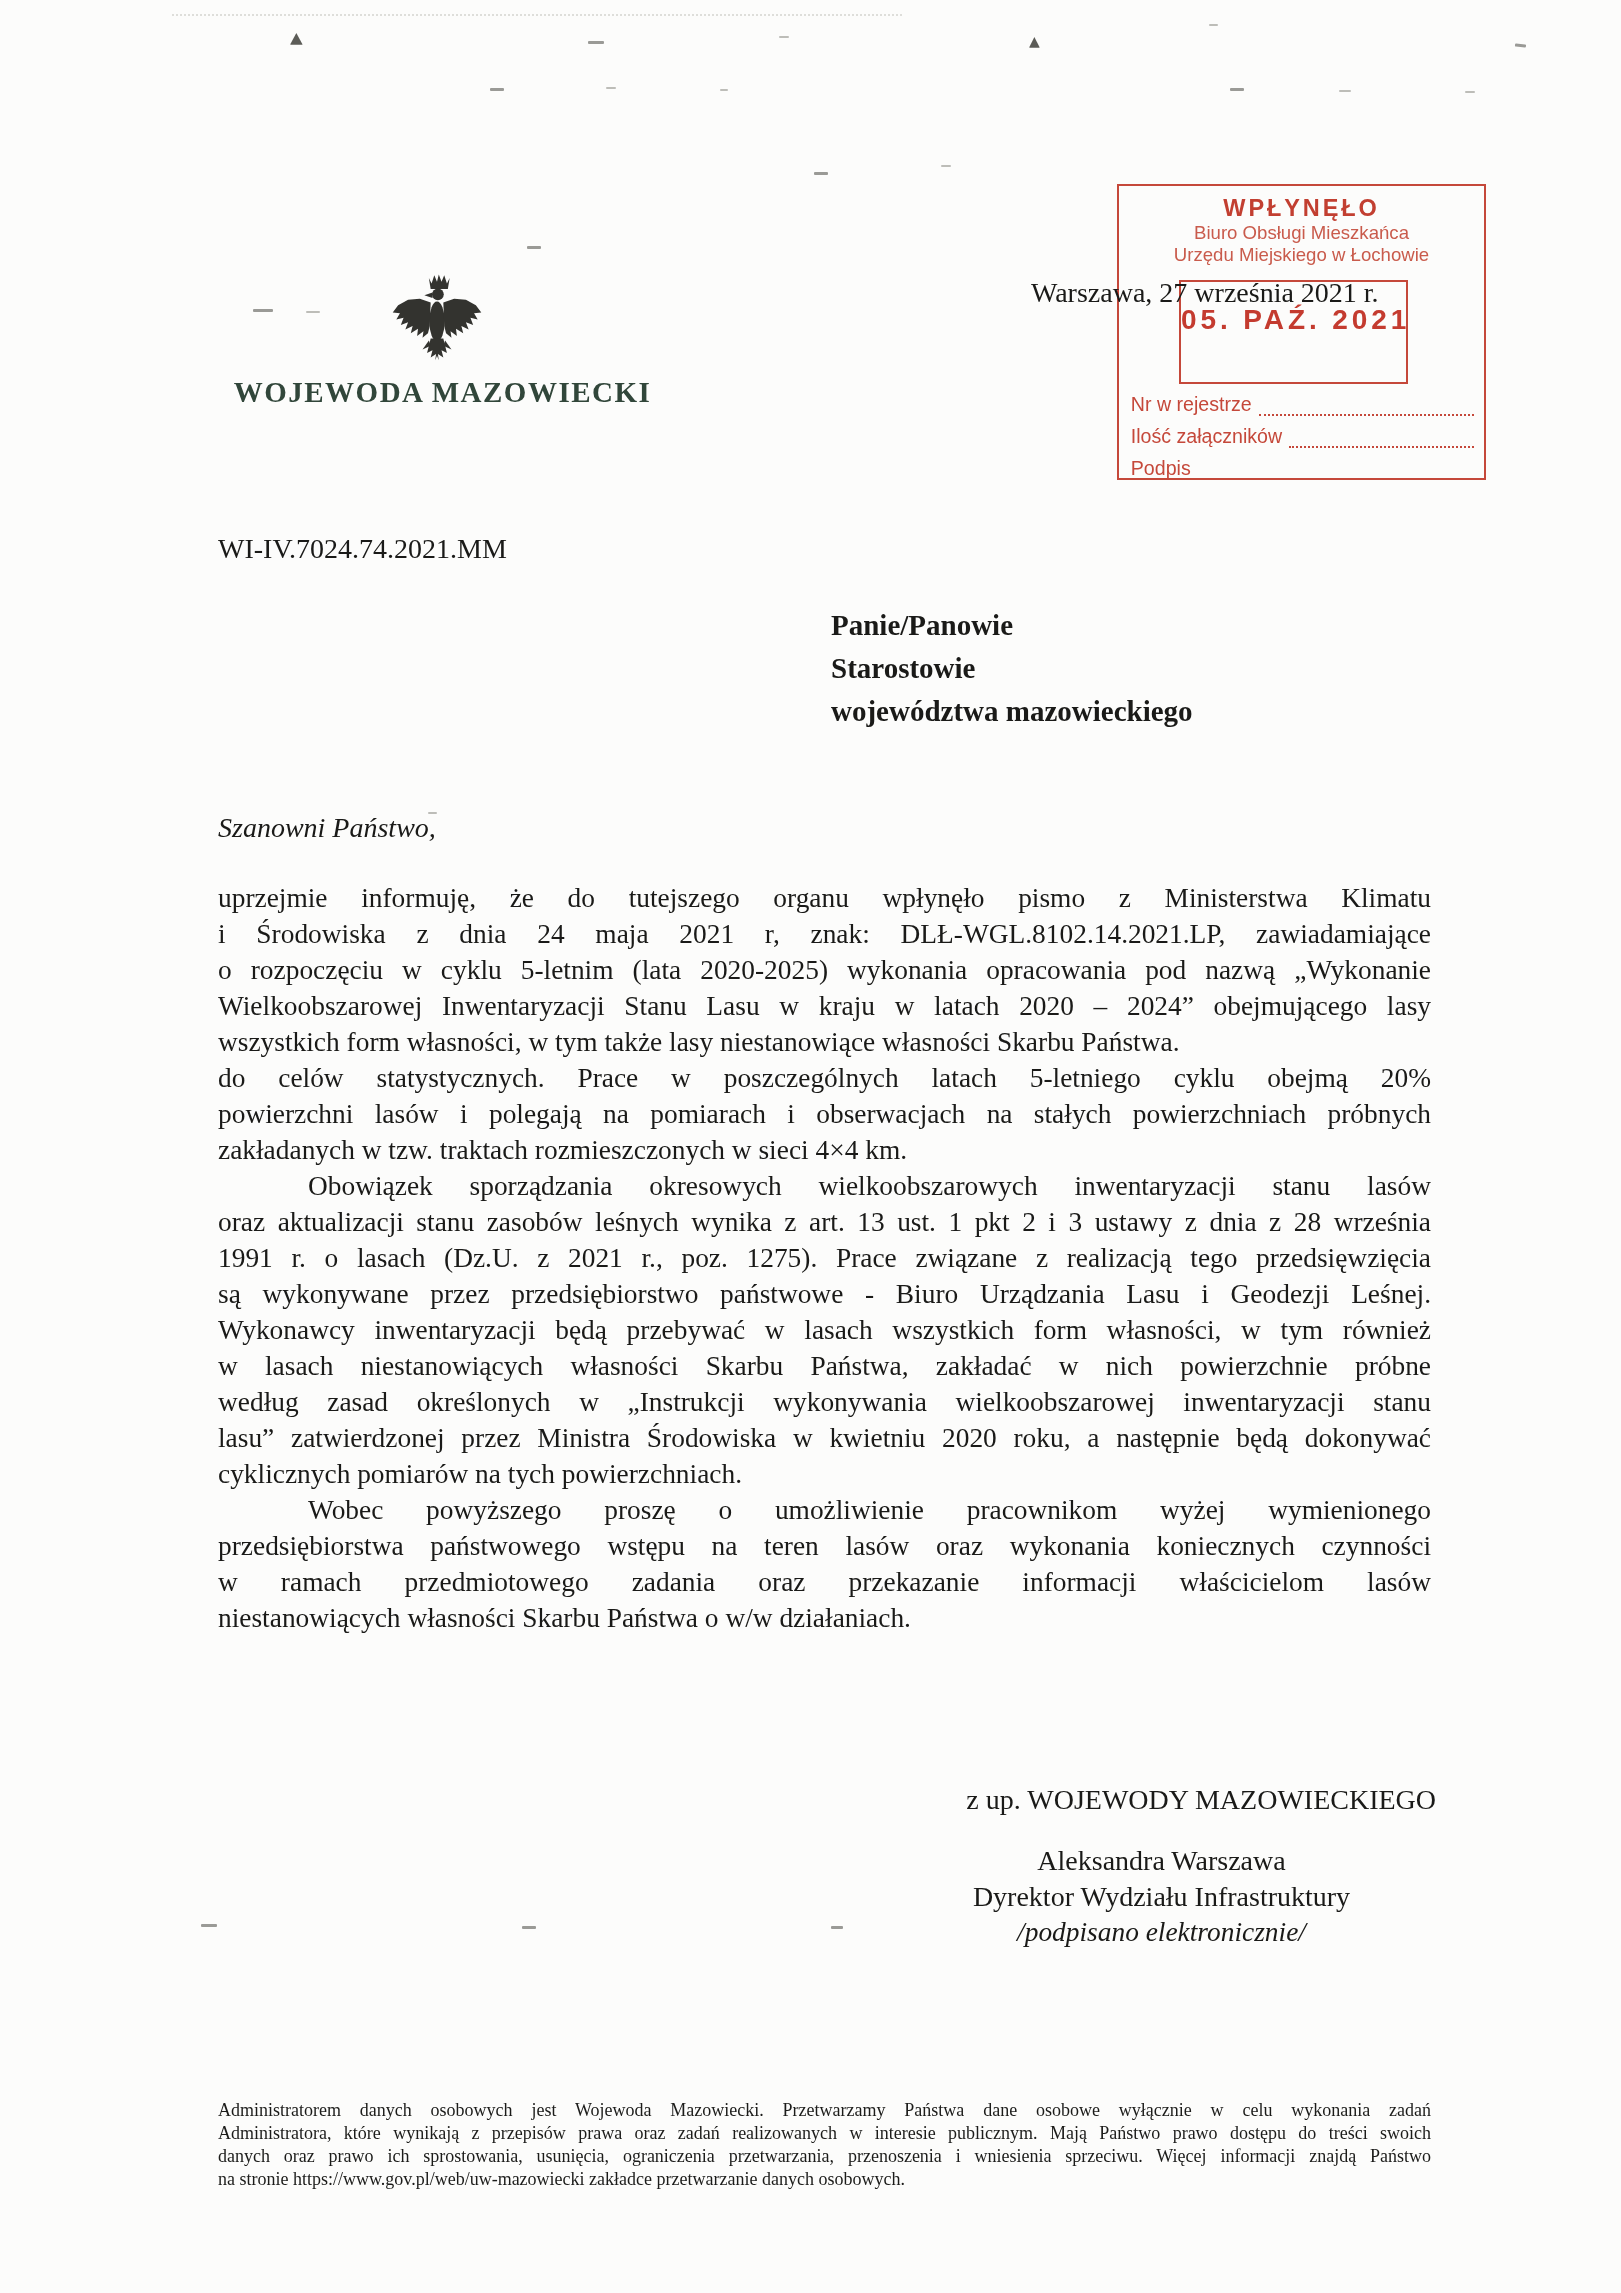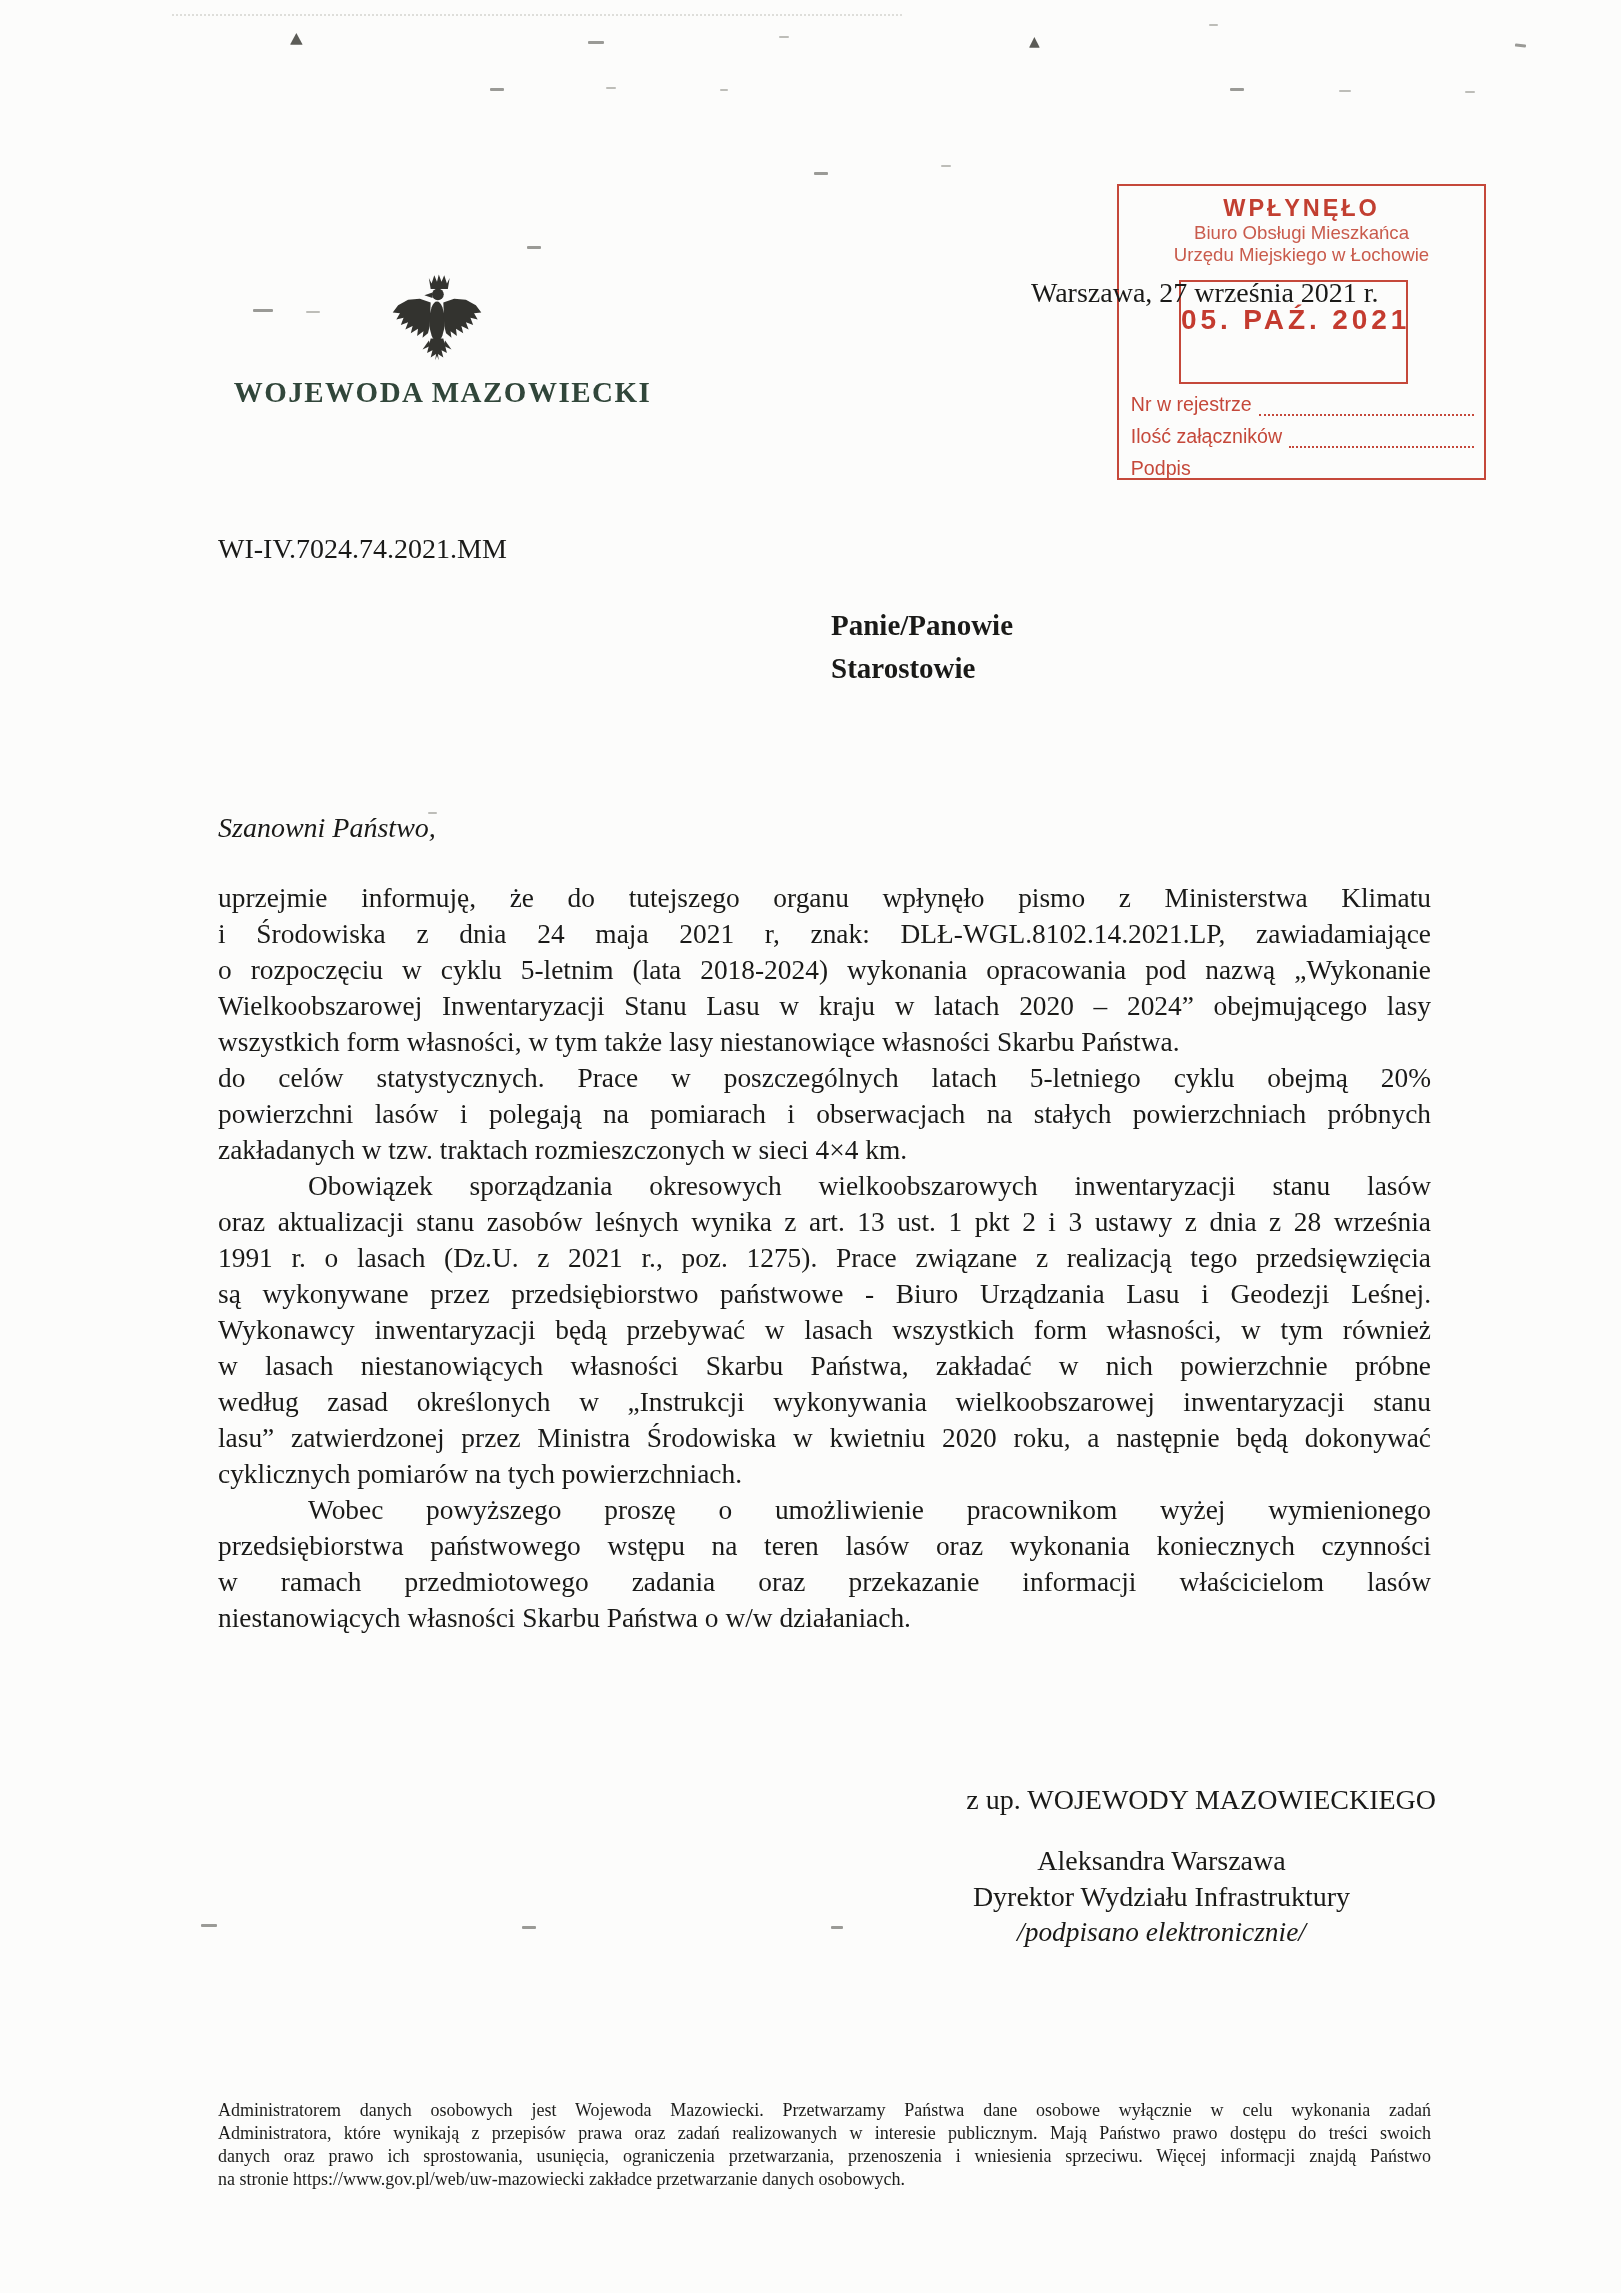--- a/index.html
+++ b/index.html
@@ -130,6 +130,7 @@
   <div class="addressee">
     <div>Panie/Panowie</div>
     <div>Starostowie</div>
+    <div>województwa mazowieckiego</div>
   </div>
 
   <div class="salutation">Szanowni Państwo,</div>

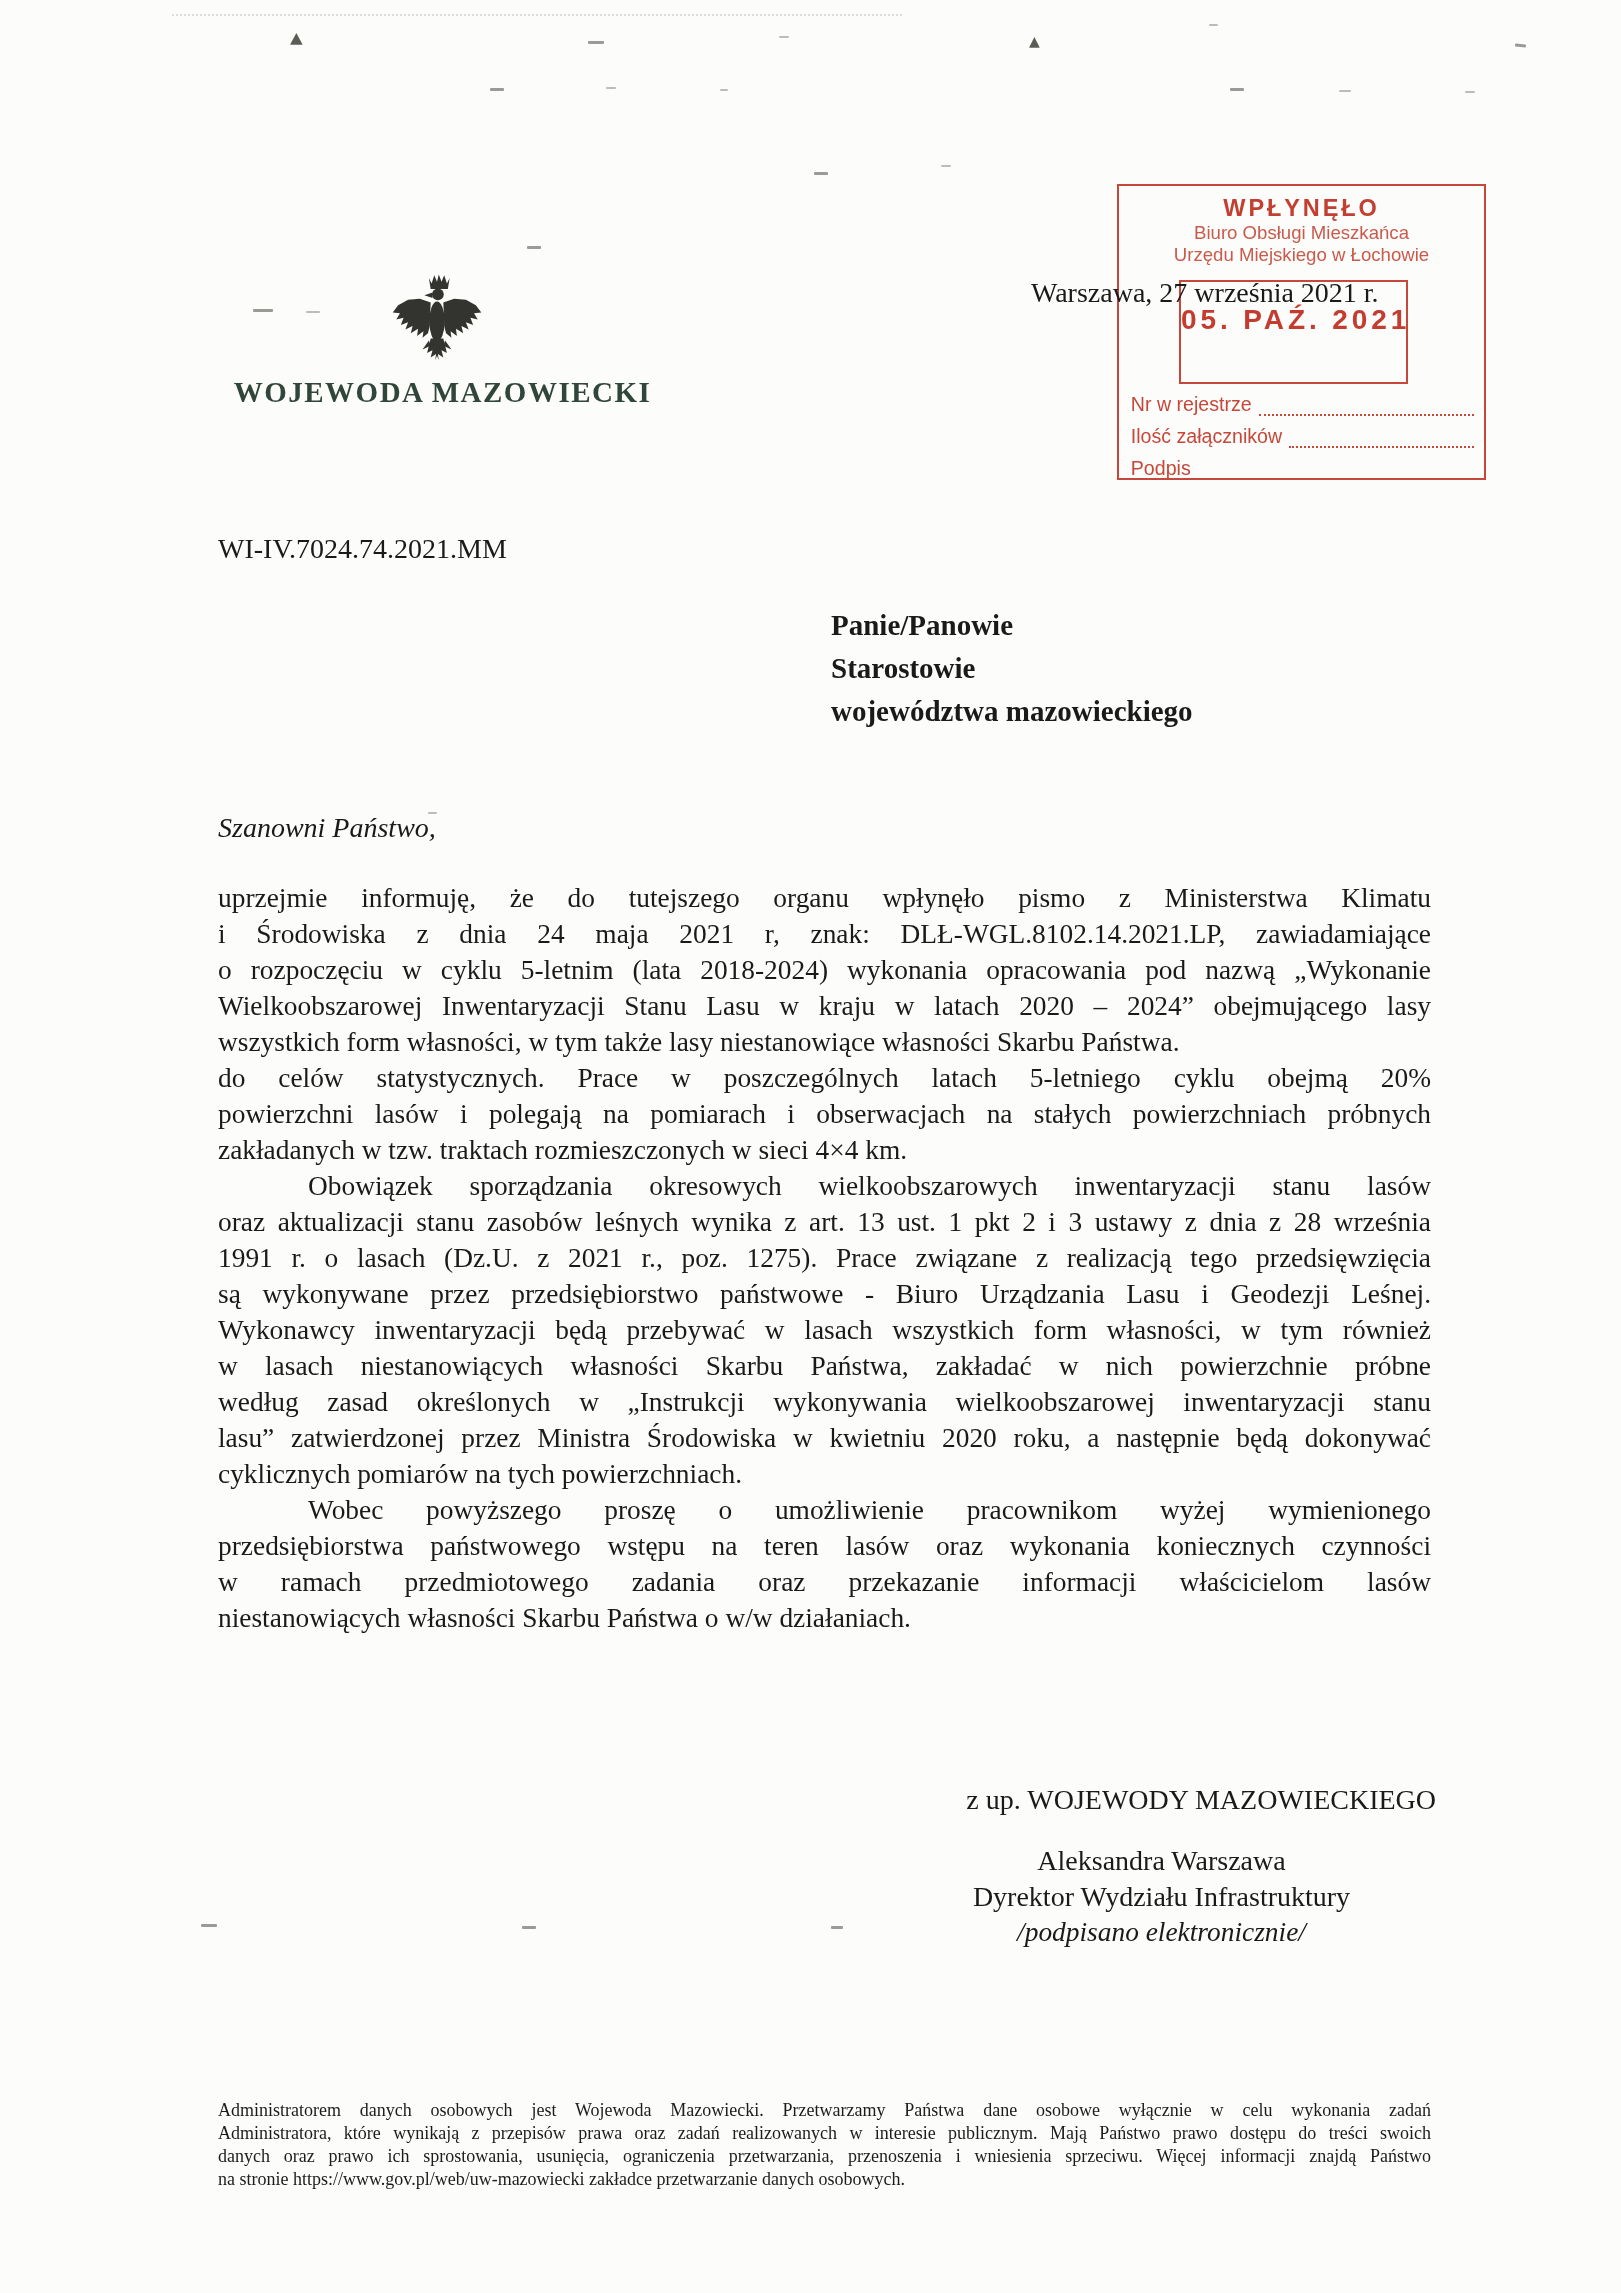--- a/index.html
+++ b/index.html
@@ -138,7 +138,7 @@
   <div class="body-text">
     <div class="jline">uprzejmie informuję, że do tutejszego organu wpłynęło pismo z Ministerstwa Klimatu</div>
     <div class="jline">i Środowiska z dnia 24 maja 2021 r, znak: DLŁ-WGL.8102.14.2021.LP, zawiadamiające</div>
-    <div class="jline">o rozpoczęciu w cyklu 5-letnim (lata 2018-2024) wykonania opracowania pod nazwą „Wykonanie</div>
+    <div class="jline">o rozpoczęciu w cyklu 5-letnim (lata 2020-2025) wykonania opracowania pod nazwą „Wykonanie</div>
     <div class="jline">Wielkoobszarowej Inwentaryzacji Stanu Lasu w kraju w latach 2020 – 2024” obejmującego lasy</div>
     <div class="jline last">wszystkich form własności, w tym także lasy niestanowiące własności Skarbu Państwa.</div>
 

